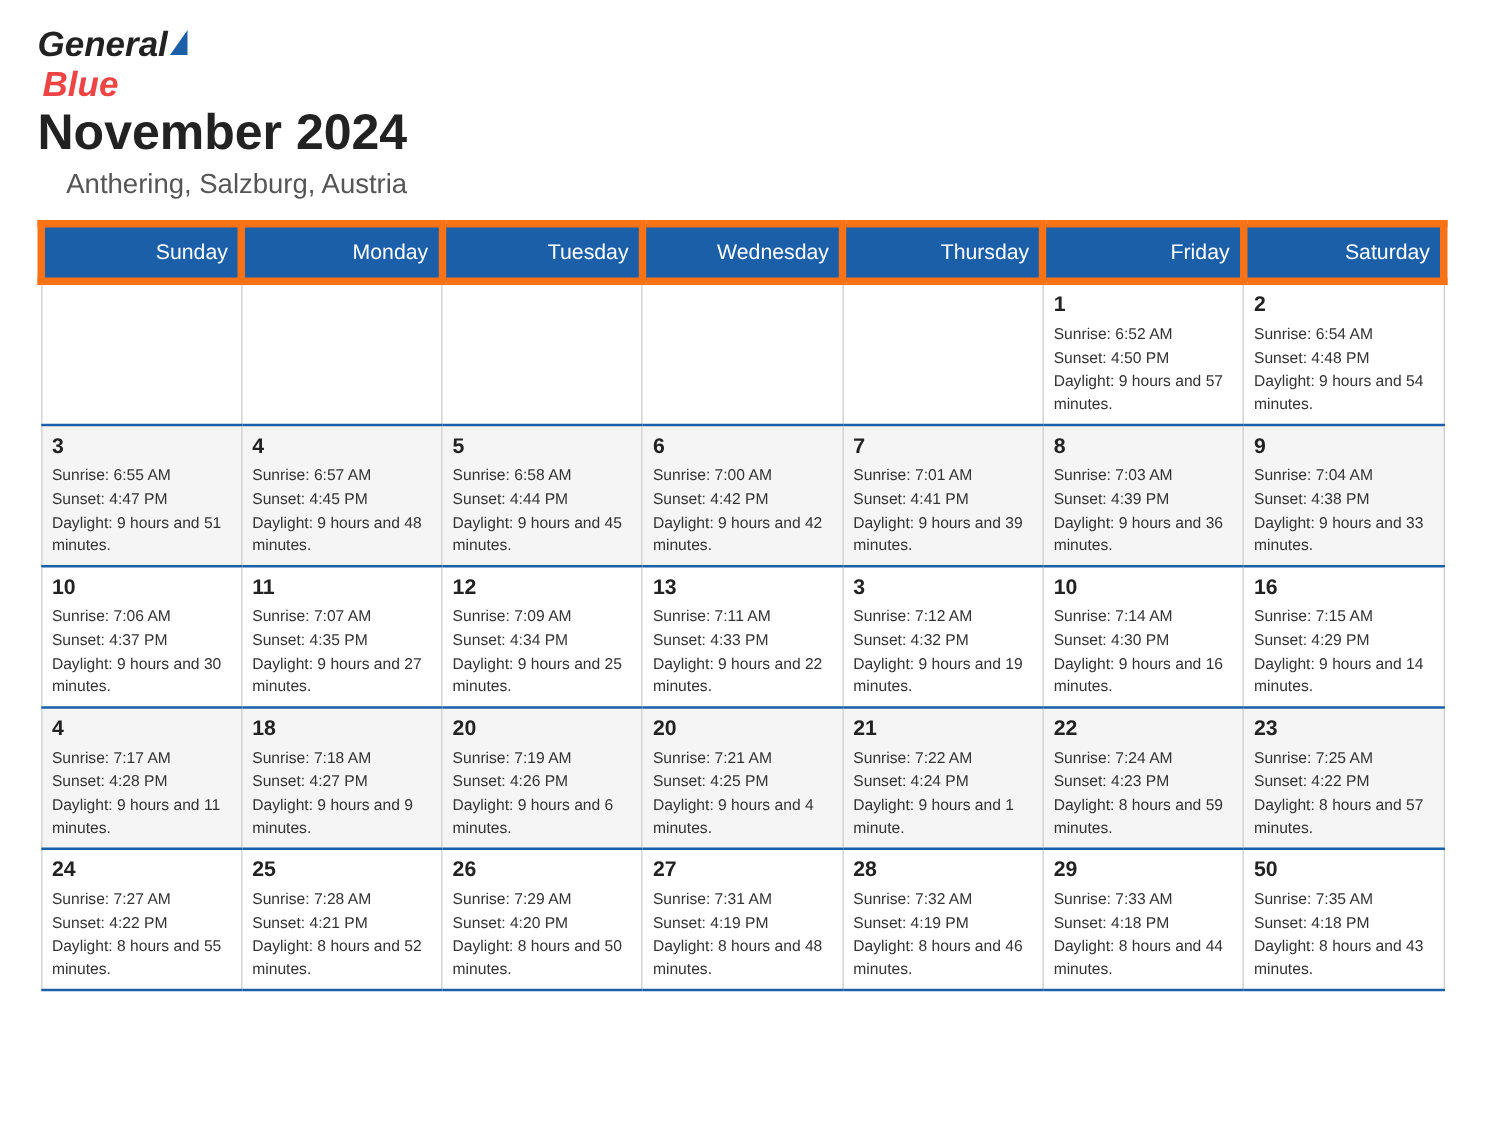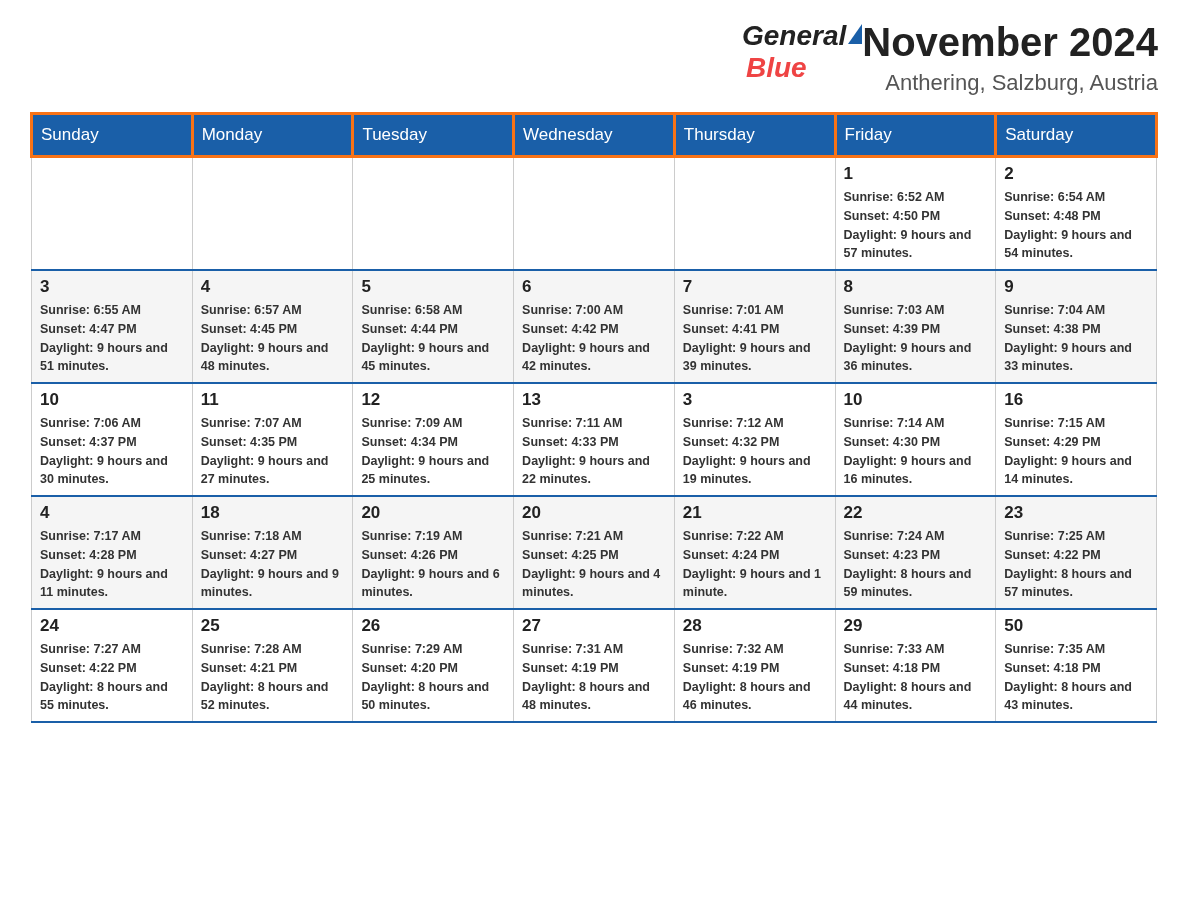--- a/index.html
+++ b/index.html
@@ -14,6 +14,7 @@
       justify-content: flex-end;
       align-items: flex-start;
       margin-bottom: 10px;
+      flex-direction: column;
     }
     .logo-general {
       font-size: 28px;

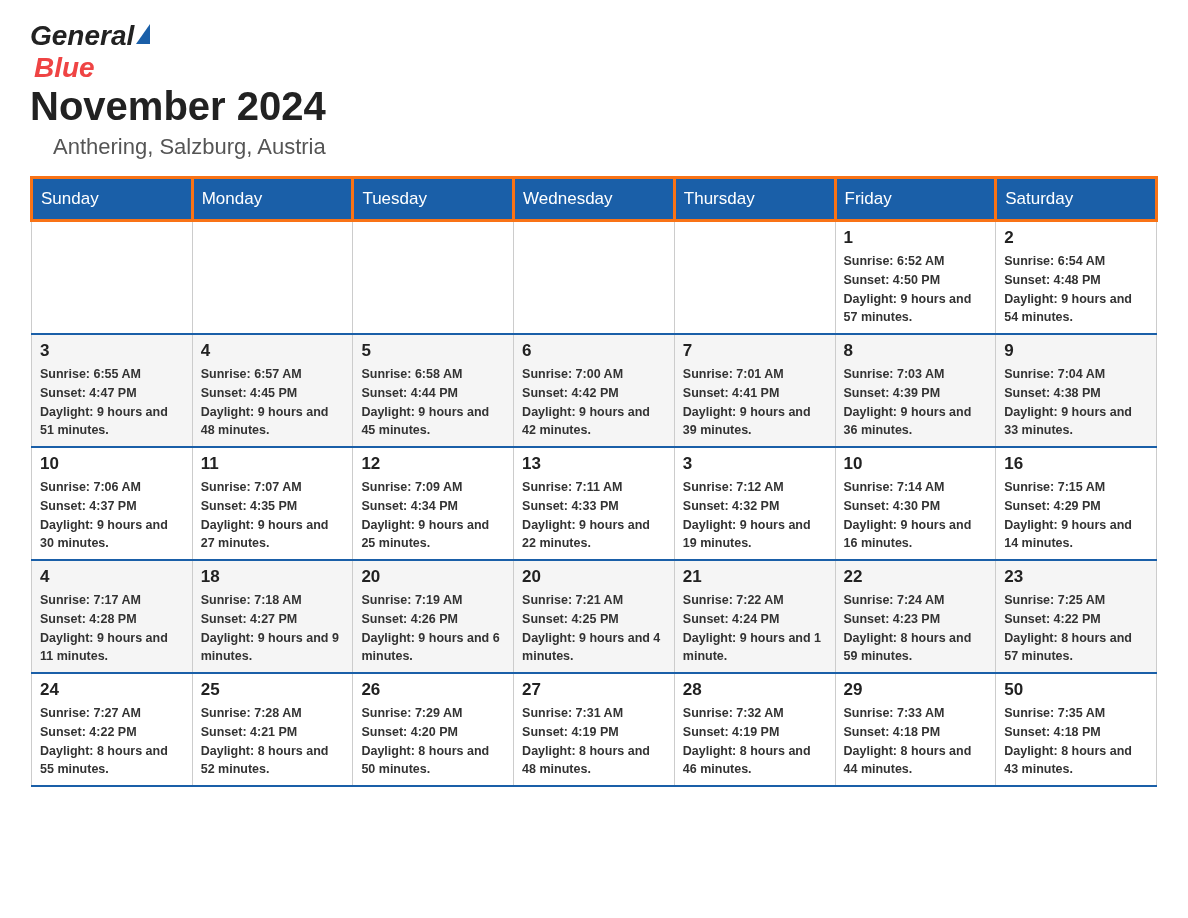--- a/index.html
+++ b/index.html
@@ -63,8 +63,8 @@
       font-size: 17px;
       font-weight: normal;
       padding: 10px 8px;
-      text-align: left;
-      border: 3px solid #f97316;
+      text-align: right;
+      border: 6px solid #f97316;
     }
     .calendar-table td {
       vertical-align: top;

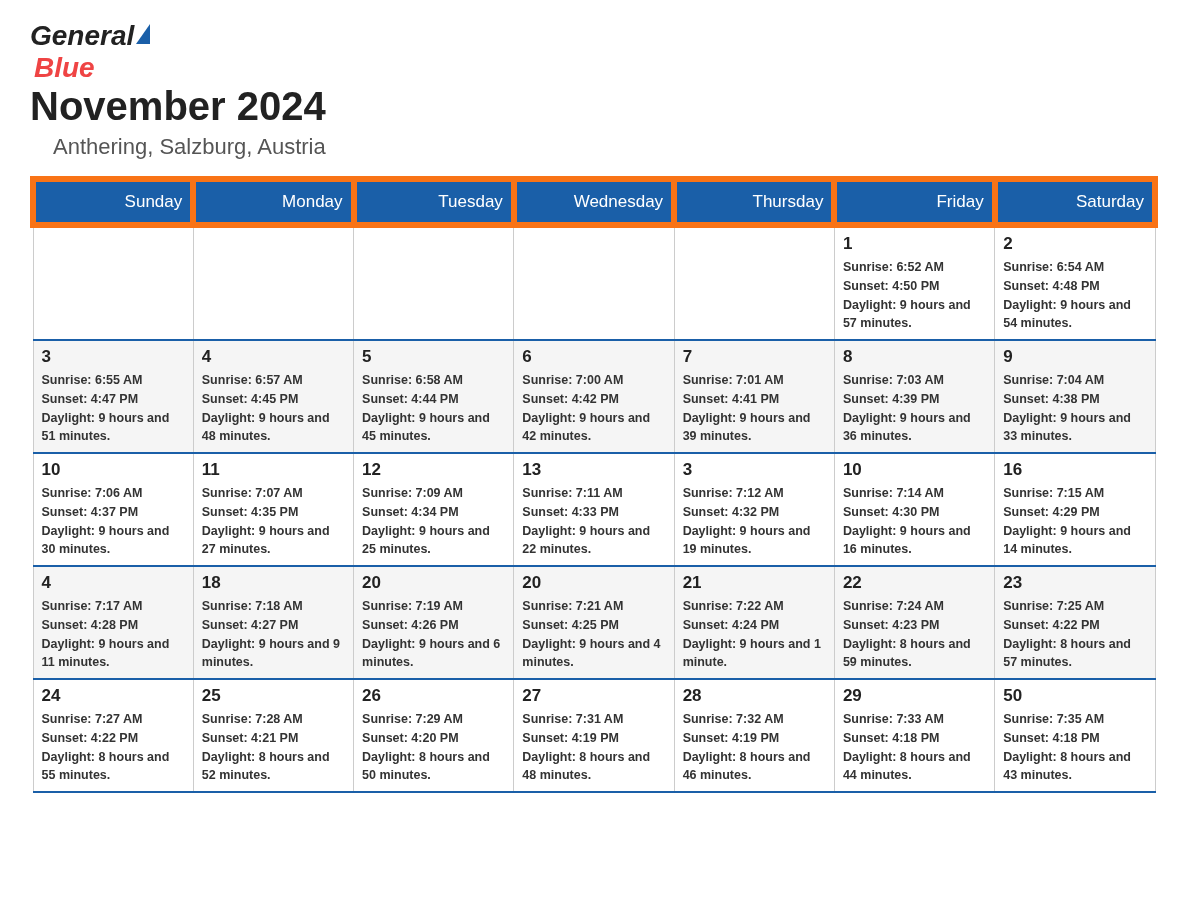--- a/index.html
+++ b/index.html
@@ -90,7 +90,6 @@
       font-size: 12.5px;
       color: #333;
       line-height: 1.5;
-      font-weight: bold;
     }
     .empty-cell {
       background: #f9f9f9;

